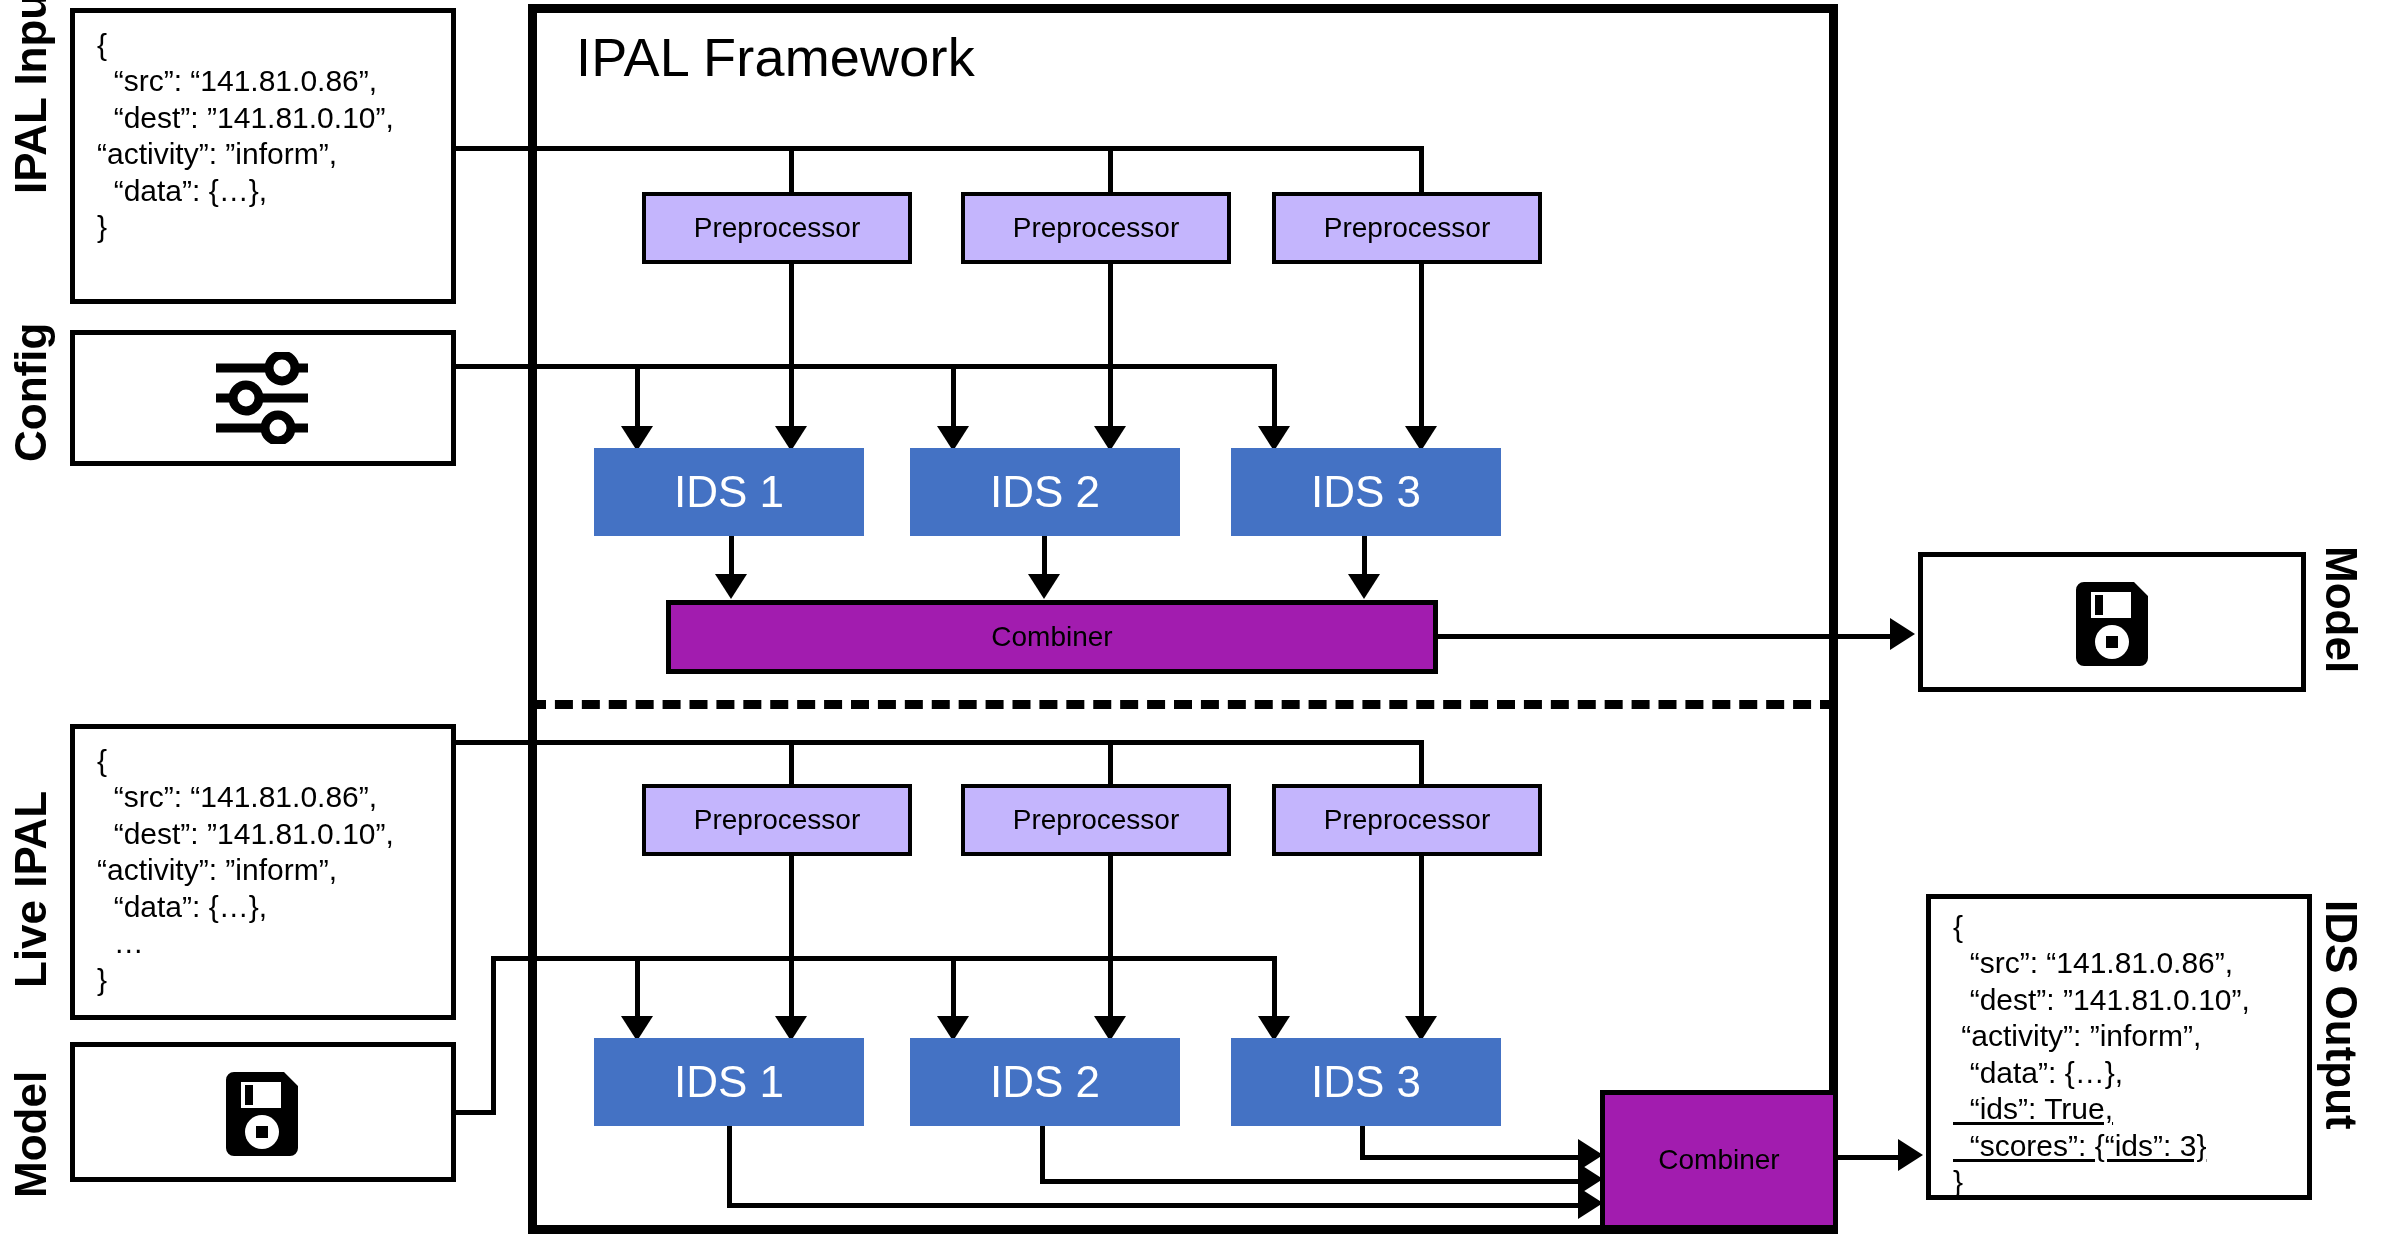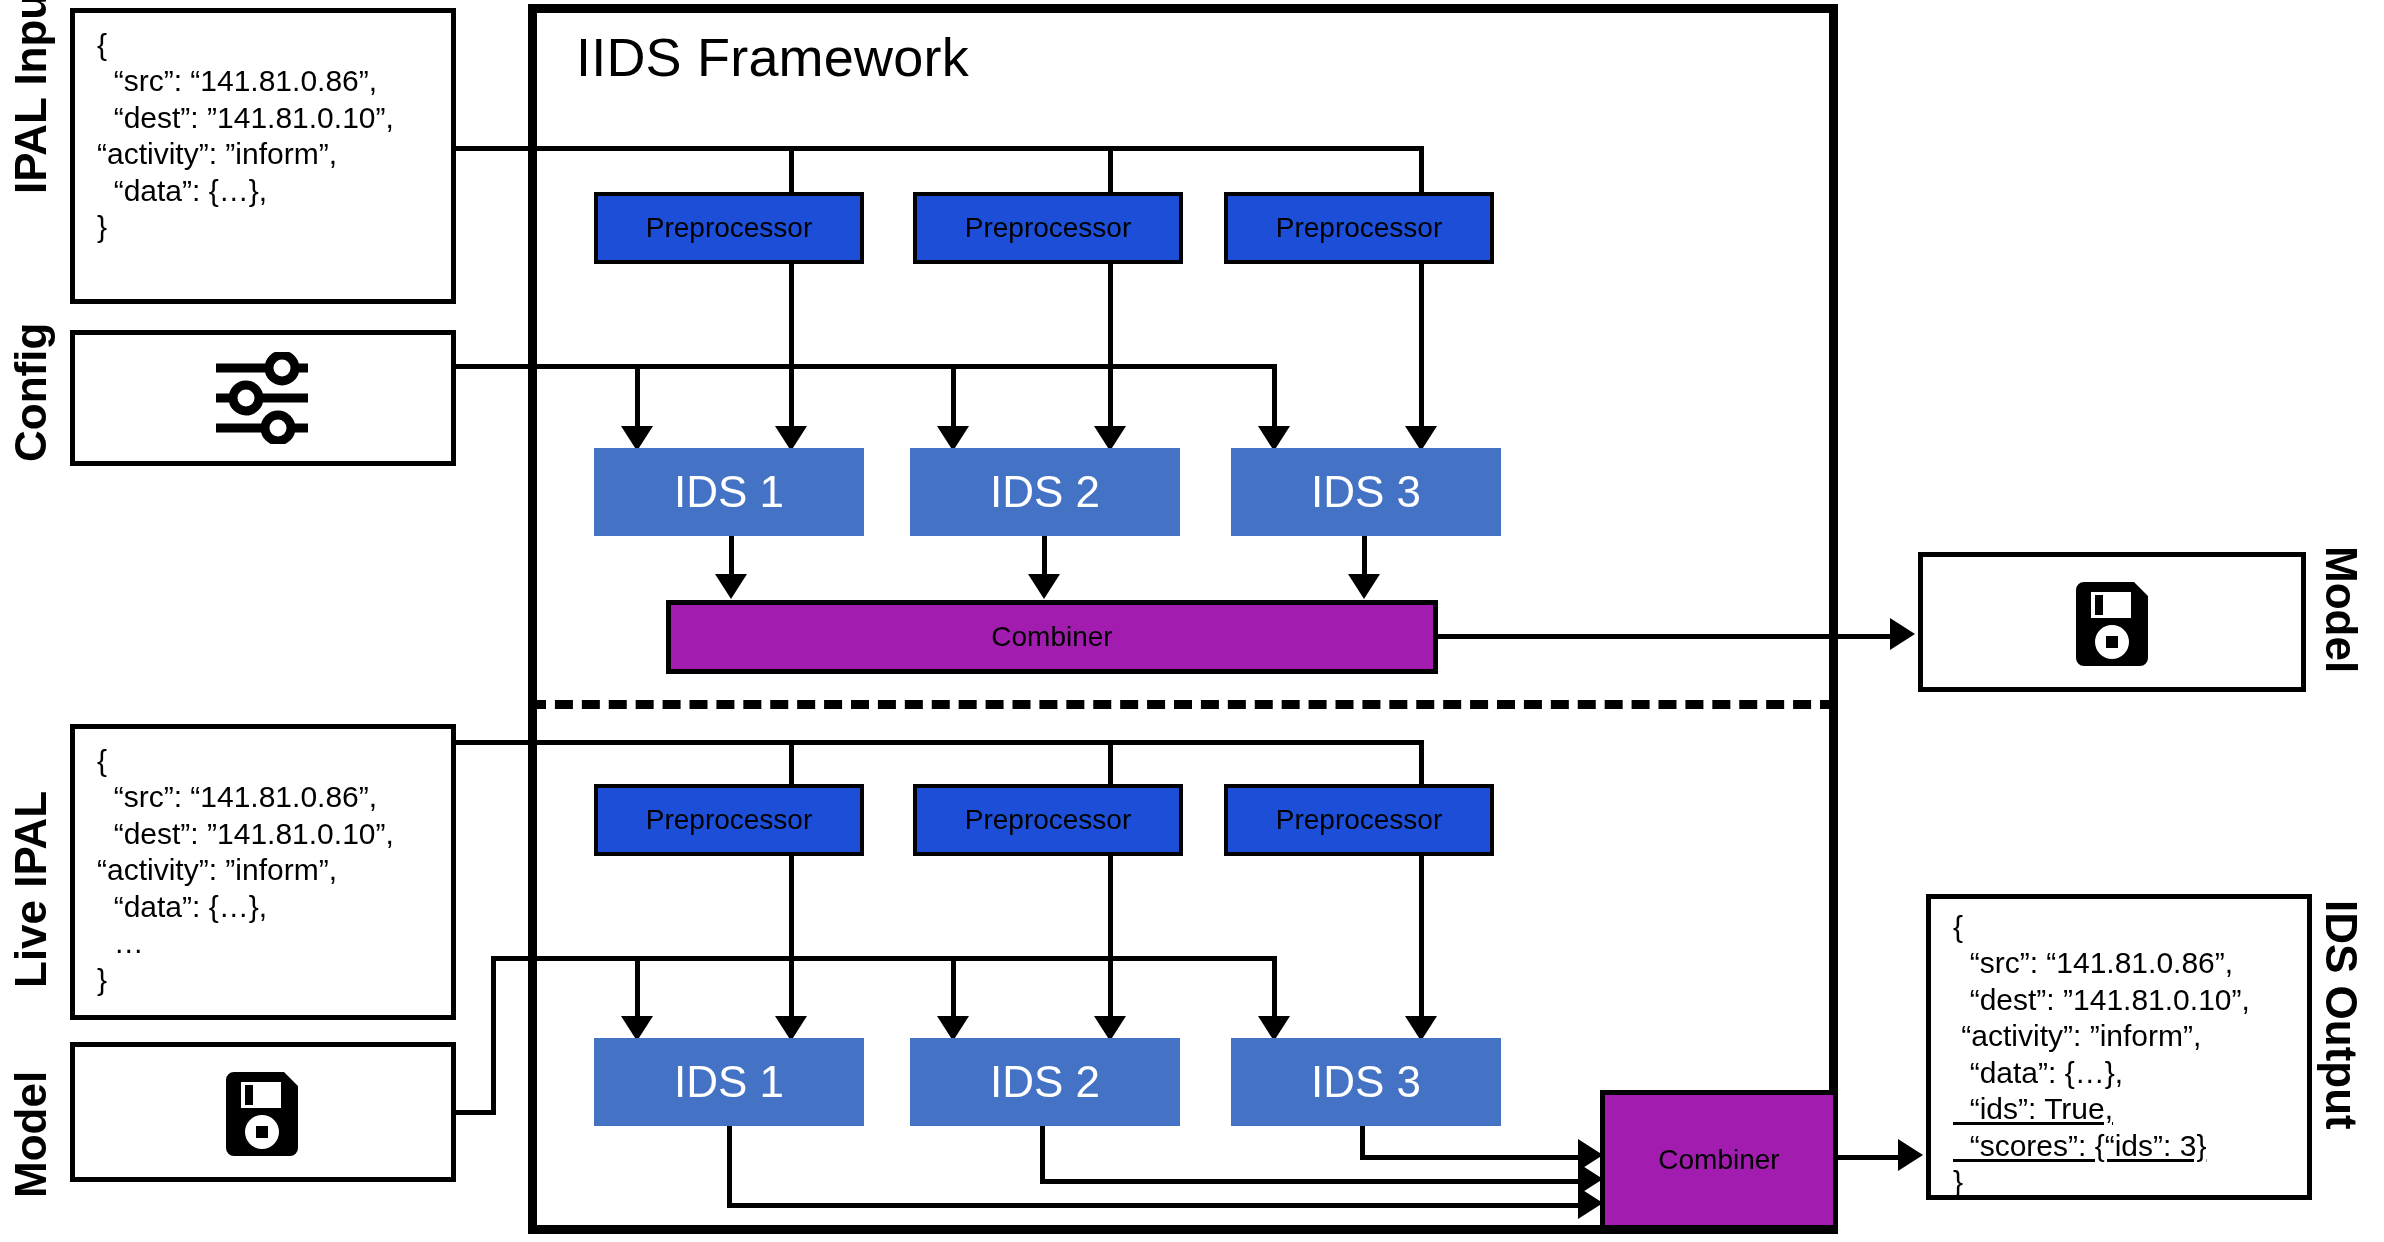--- a/index.html
+++ b/index.html
@@ -135,7 +135,7 @@
 <div id="stage">
 
   <div class="abs framework" style="left:528px; top:4px; width:1310px; height:1230px;"></div>
-  <div class="framework-title" style="left:576px; top:26px;">IIDS Framework</div>
+  <div class="framework-title" style="left:576px; top:26px;">IPAL Framework</div>
 
   <div class="dashline" style="left:528px; top:700px; width:1310px;"></div>
 

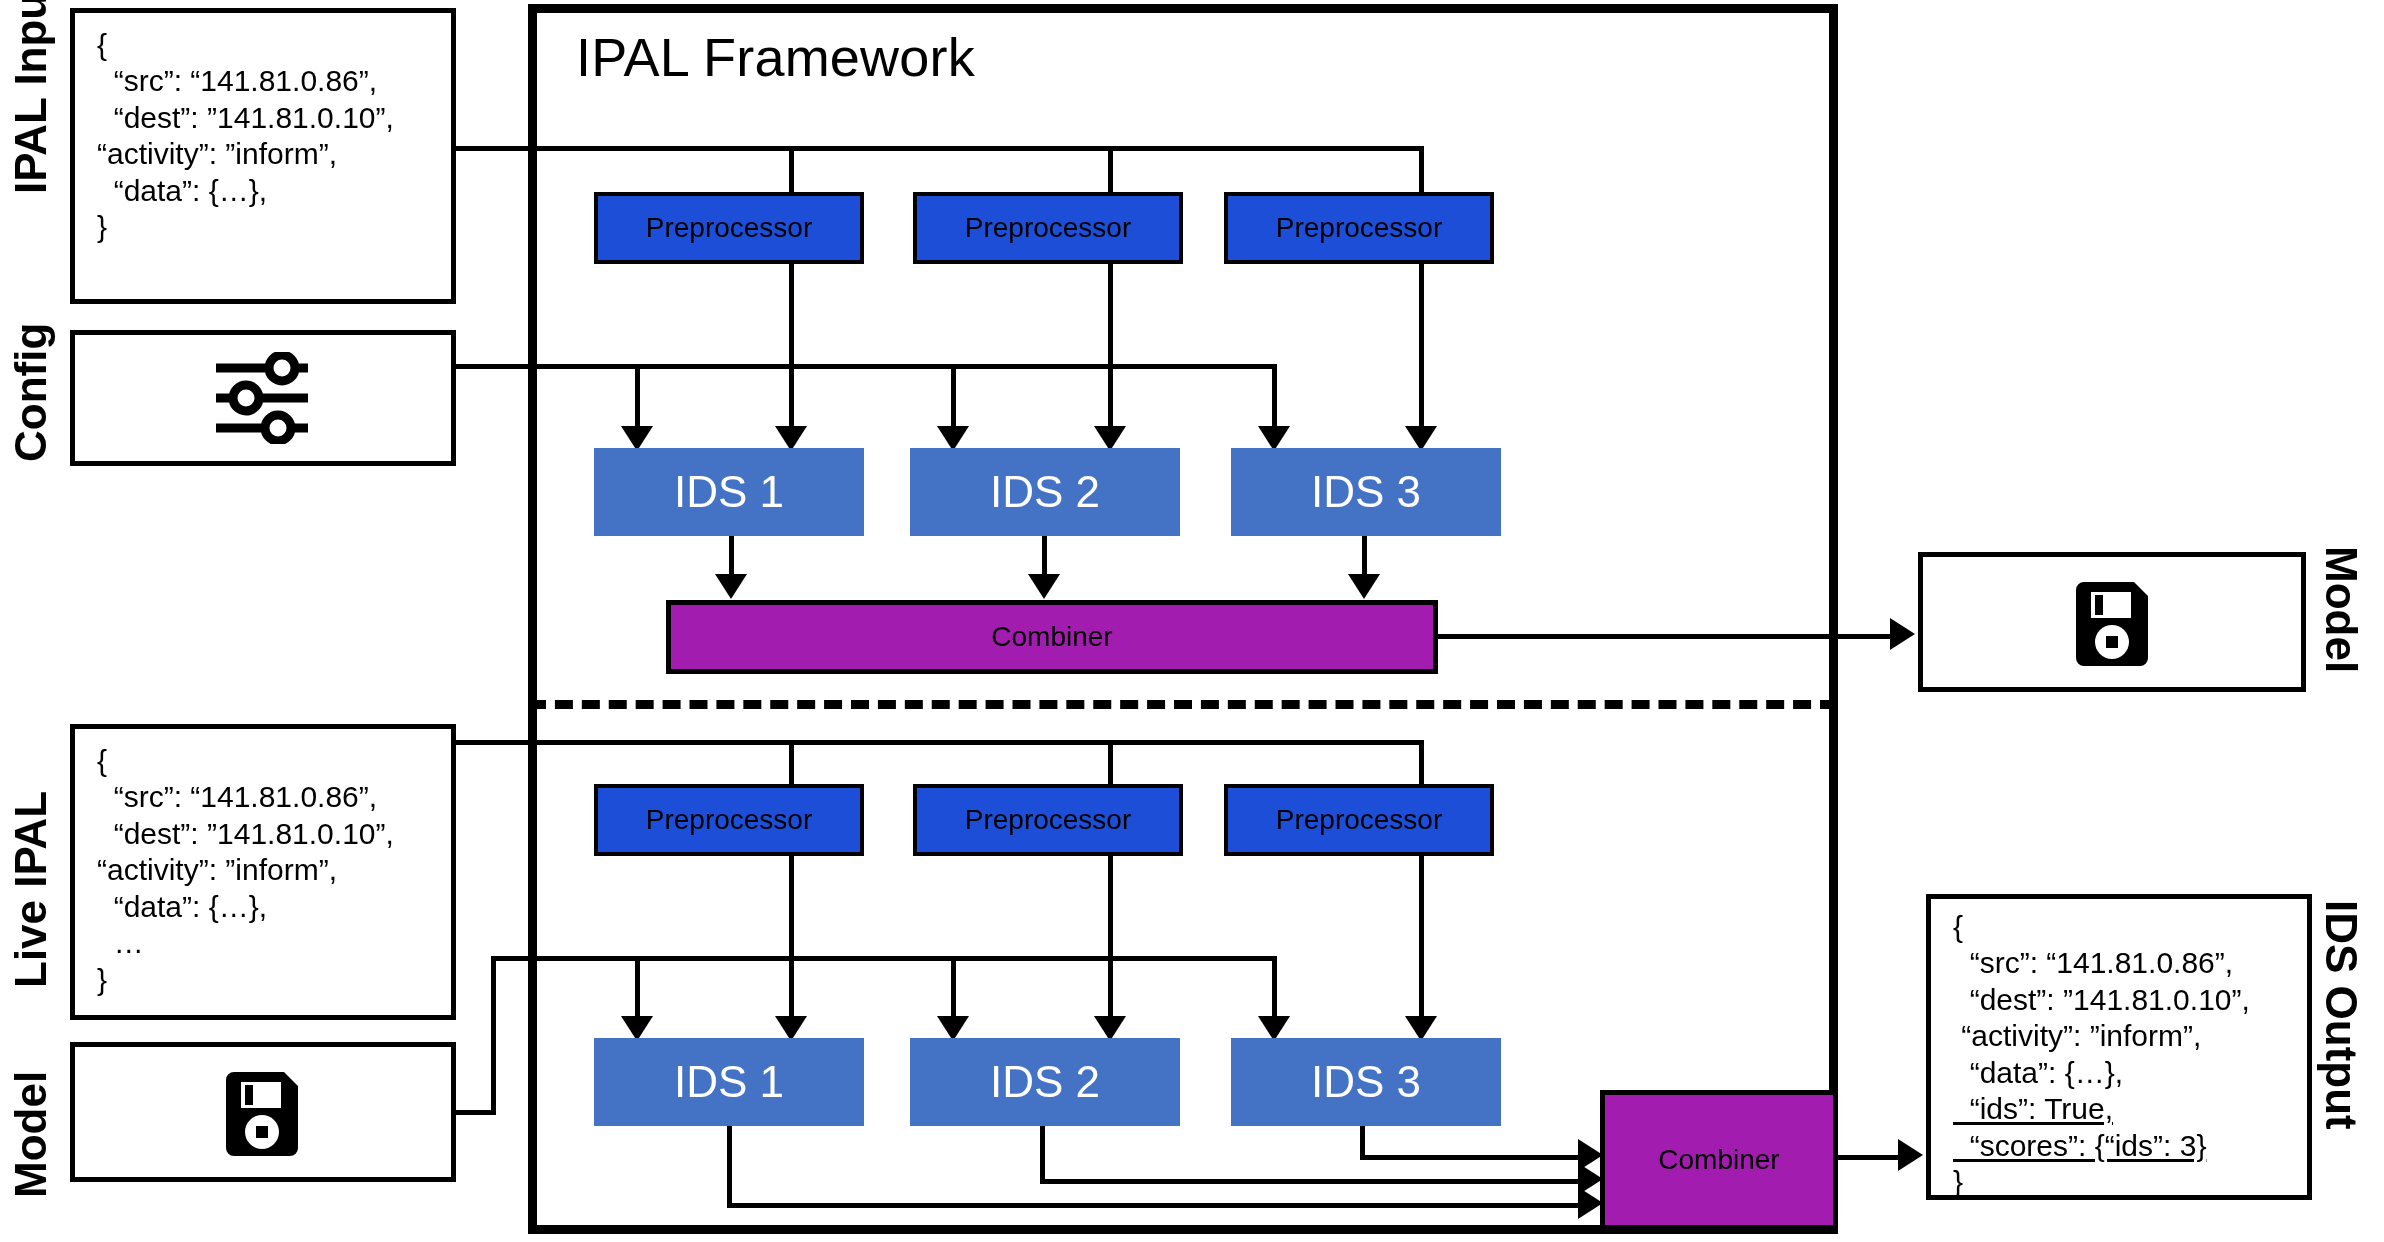--- a/index.html
+++ b/index.html
@@ -72,12 +72,13 @@
   
   .pre-box {
     border: 4px solid #000;
-    background: #1d4ed8;
+    background: #c4b5fd;
     display: flex;
     align-items: center;
     justify-content: center;
     font-size: 28px;
     color: #000;
+    margin-left: 48px;
   }
   .ids-box {
     display: flex;

